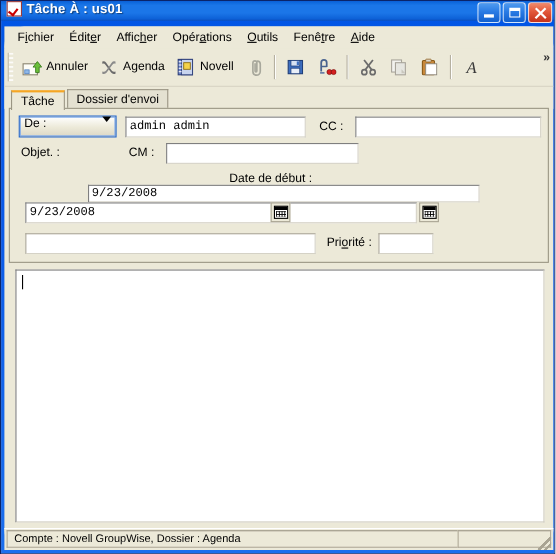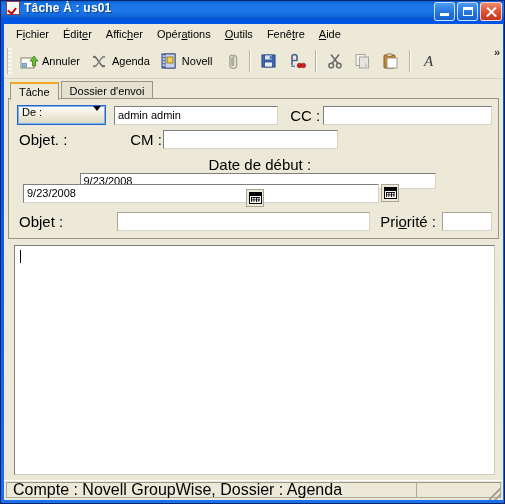--- a/index.html
+++ b/index.html
@@ -257,7 +257,7 @@
     border: 1px solid #7f7f7f;
     border-right-color: #d5d2c6;
     border-bottom-color: #d5d2c6;
-    font-family: Liberation Sans, sans-serif;
+    font-family: Liberation Mono, monospace;
     font-size: 11px;
     padding: 1px 3px;
     line-height: 15px;

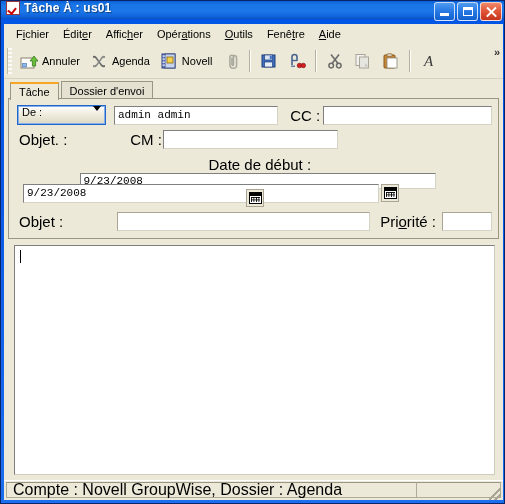--- a/index.html
+++ b/index.html
@@ -245,7 +245,7 @@
     margin-bottom: 2px;
   }
   .flabel {
-    font-size: 15px;
+    font-size: 11px;
     white-space: nowrap;
   }
   .flabel u { text-decoration: underline; }

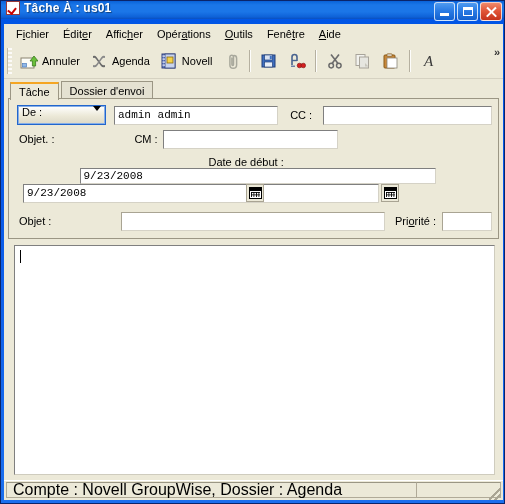--- a/index.html
+++ b/index.html
@@ -553,7 +553,7 @@
 
       <div class="frow">
         <div class="flabel" style="width:94px; margin-left:4px;">Objet. :</div>
-        <div class="flabel" style="width:34px; margin-left:16px;text-align:center;">CM :</div>
+        <div class="flabel" style="width:34px; margin-left:4px;">CM :</div>
         <input class="txt" style="width: 175px;" value="">
       </div>
 

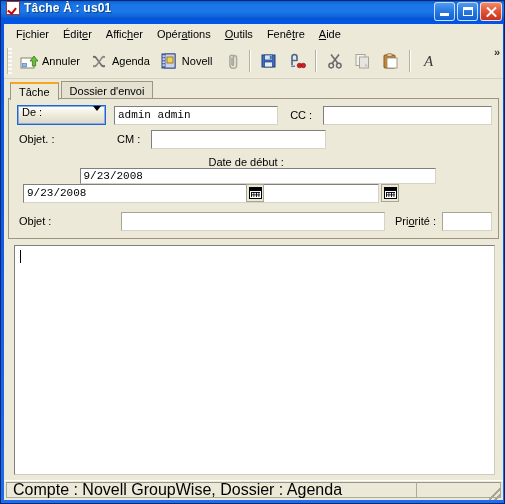--- a/index.html
+++ b/index.html
@@ -573,7 +573,6 @@
       </div>
 
       <div class="frow" style="margin-top:6px; margin-bottom:0;">
-        <div class="flabel" style="width:94px; margin-left:4px;">Objet :</div>
         <input class="txt" style="width: 264px; margin-left: 8px; border-color: rgb(169, 164, 147) rgb(213, 210, 198) rgb(213, 210, 198) rgb(169, 164, 147);" value="">
         <div class="flabel" style="margin-left:10px; white-space:nowrap;">Pri<u>o</u>rité :</div>
         <input class="txt" style="width: 50px; margin-left: 6px; border-color: rgb(169, 164, 147) rgb(213, 210, 198) rgb(213, 210, 198) rgb(169, 164, 147);" value="">

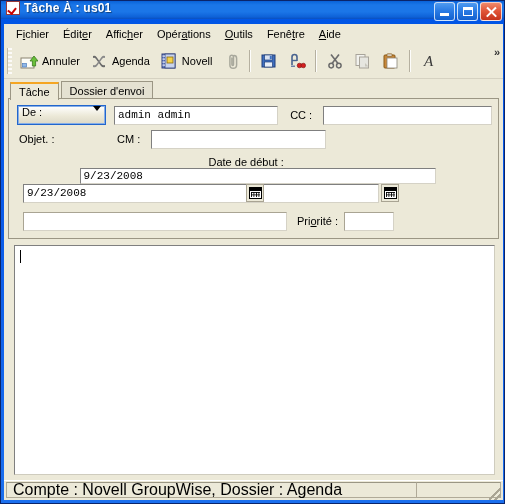--- a/index.html
+++ b/index.html
@@ -355,7 +355,7 @@
     display: flex;
     align-items: center;
     padding-left: 6px;
-    font-size: 16px;
+    font-size: 10px;
     margin: 1px 0 2px 2px;
     background: #ece9d8;
     box-sizing: border-box;

